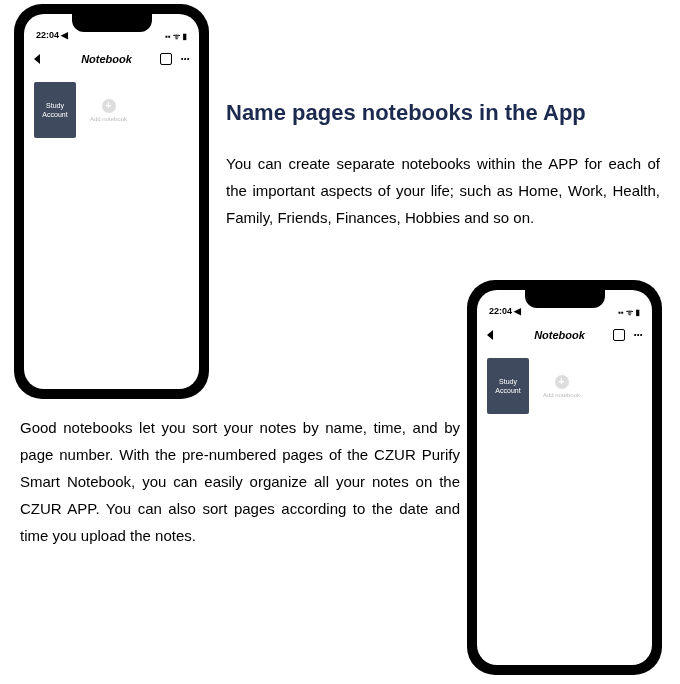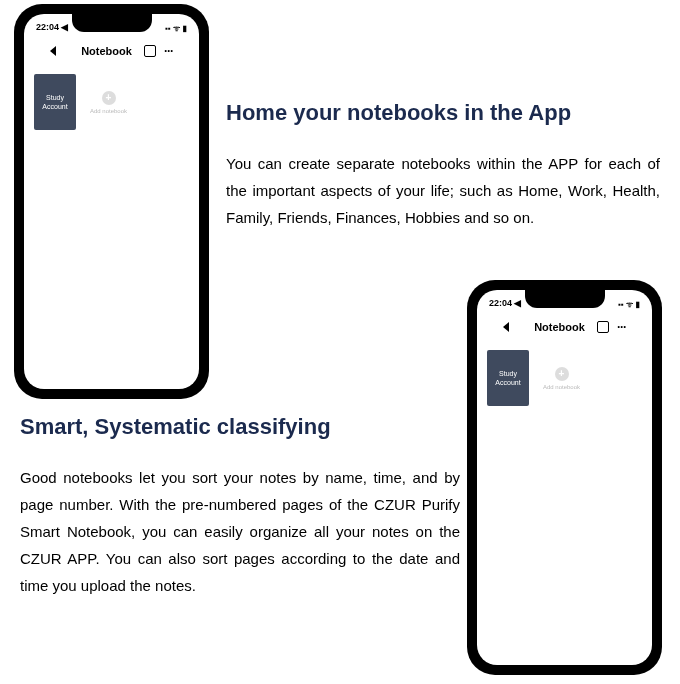--- a/index.html
+++ b/index.html
@@ -48,6 +48,7 @@
   height: 22px;
   font-size: 9px;
   font-weight: 600;
+  margin-top: 8px;
 }
 .status-left { display: flex; align-items: center; gap: 2px; }
 .status-right { display: flex; align-items: center; gap: 2px; font-size: 8px; }

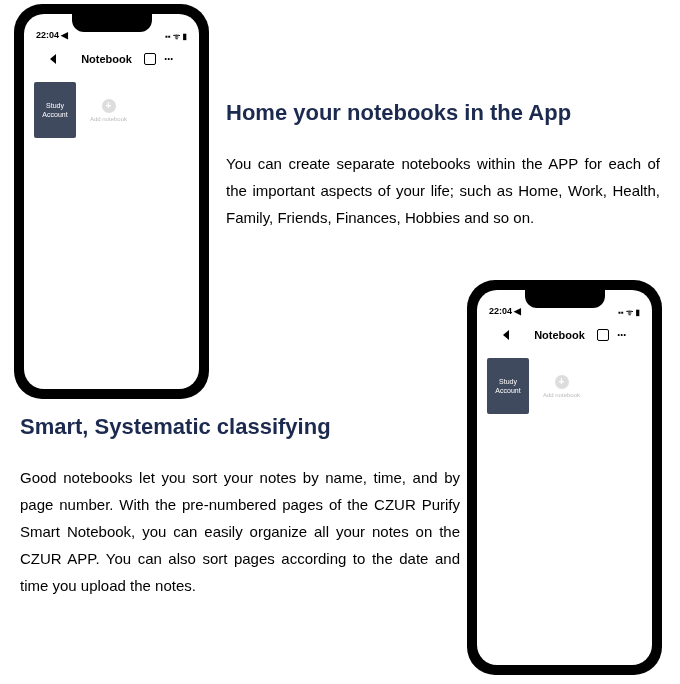--- a/index.html
+++ b/index.html
@@ -56,8 +56,9 @@
   display: flex;
   align-items: center;
   justify-content: center;
-  padding: 6px 26px;
+  padding: 6px 10px;
   height: 30px;
+  font-style: italic;
 }
 .nav-left { width: 30px; display: flex; }
 .nav-center { flex: 1; text-align: center; font-size: 11px; font-weight: 600; }

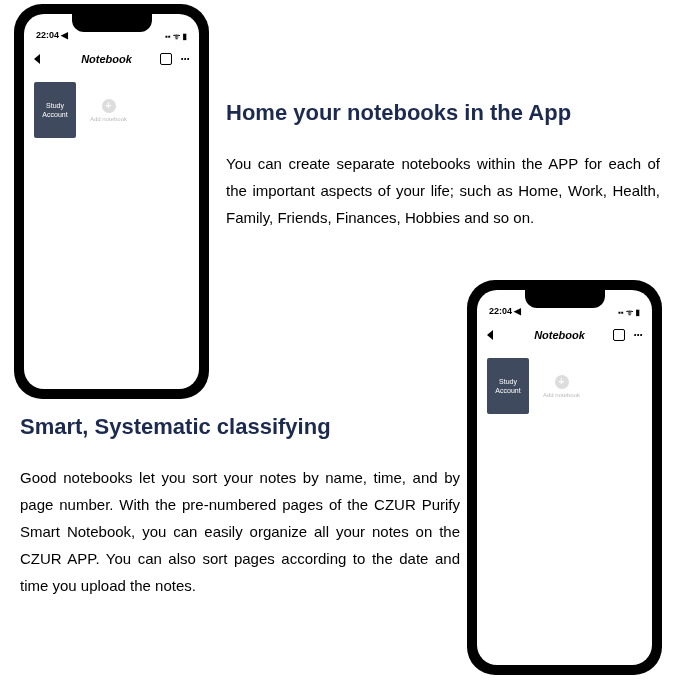--- a/index.html
+++ b/index.html
@@ -177,7 +177,7 @@
 </div>
 
 <div class="section-1">
-  <div class="heading">Home your notebooks in the App</div>
+  <div class="heading">Name pages notebooks in the App</div>
   <div class="body-text">You can create separate notebooks within the APP for each of the important aspects of your life; such as Home, Work, Health, Family, Friends, Finances, Hobbies and so on.</div>
 </div>
 

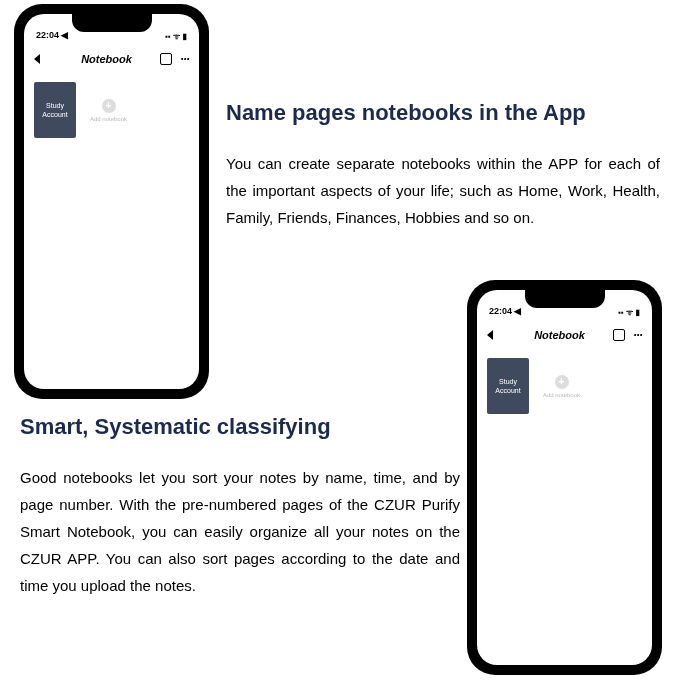--- a/index.html
+++ b/index.html
@@ -217,7 +217,6 @@
 </div>
 
 <div class="section-2">
-  <div class="heading">Smart, Systematic classifying</div>
   <div class="body-text">Good notebooks let you sort your notes by name, time, and by page number. With the pre-numbered pages of the CZUR Purify Smart Notebook, you can easily organize all your notes on the CZUR APP. You can also sort pages according to the date and time you upload the notes.</div>
 </div>
 

